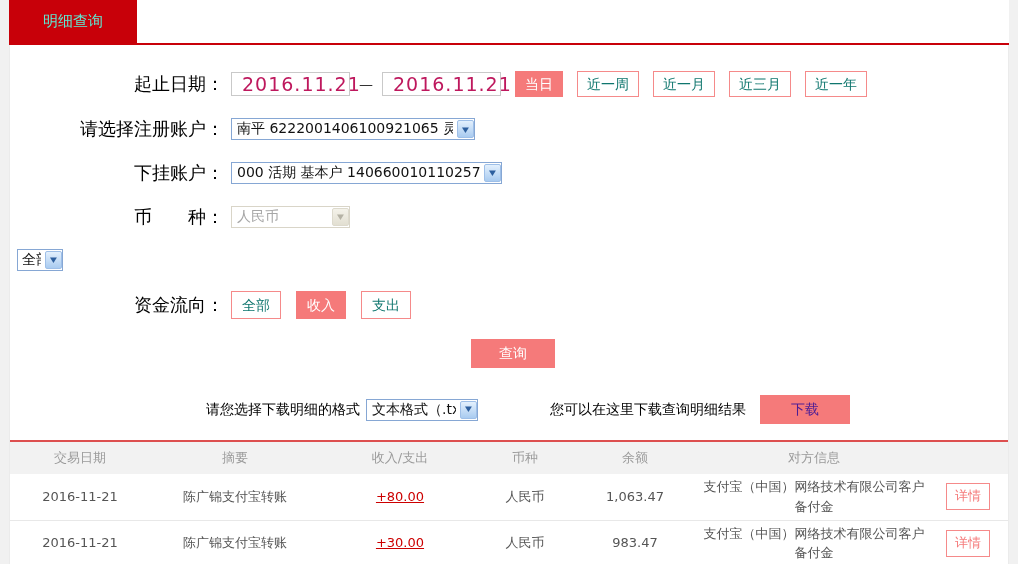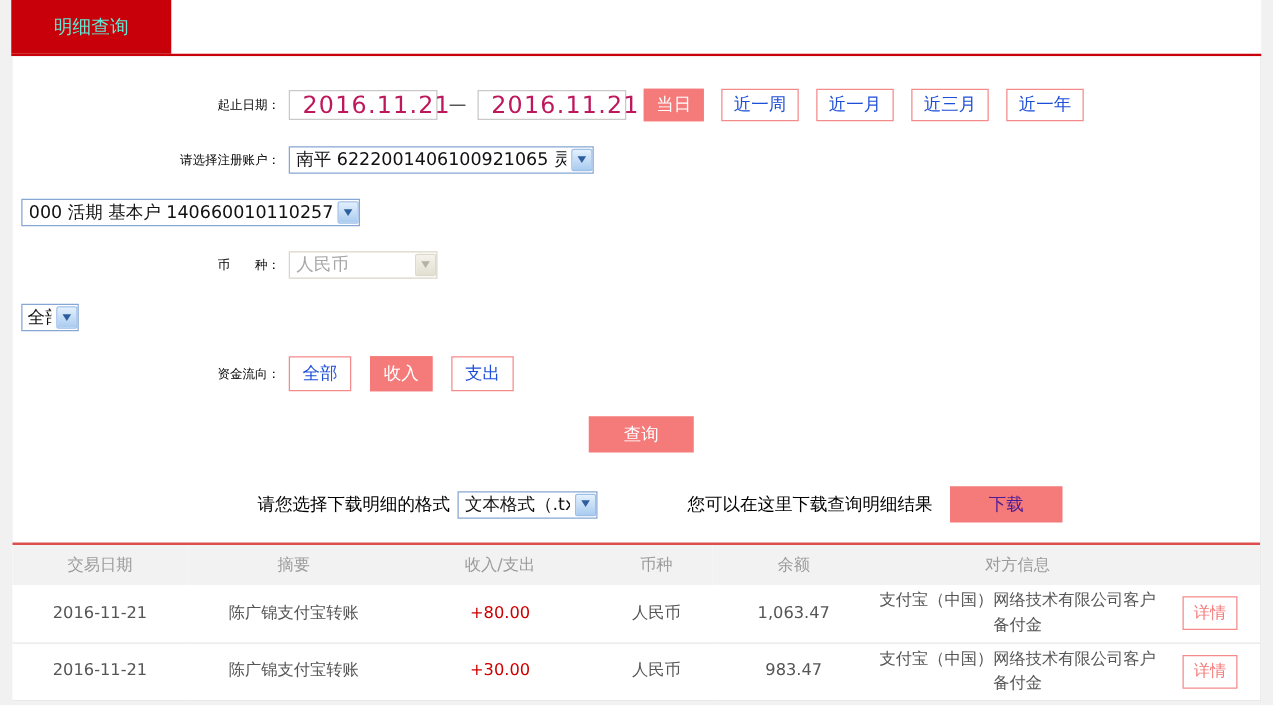--- a/index.html
+++ b/index.html
@@ -16,7 +16,7 @@
   .content { background:#fff; border-left:1px solid #ebebeb; border-right:1px solid #ebebeb; }
   .form { padding-top:26px; }
   .frow { display:flex; align-items:center; margin-bottom:20px; }
-  .flabel { width:214px; text-align:right; font-size:10px; color:#000; flex:0 0 214px; }
+  .flabel { width:214px; text-align:right; font-size:18px; color:#000; flex:0 0 214px; }
   .fctl { display:flex; align-items:center; margin-left:7px; }
 
   

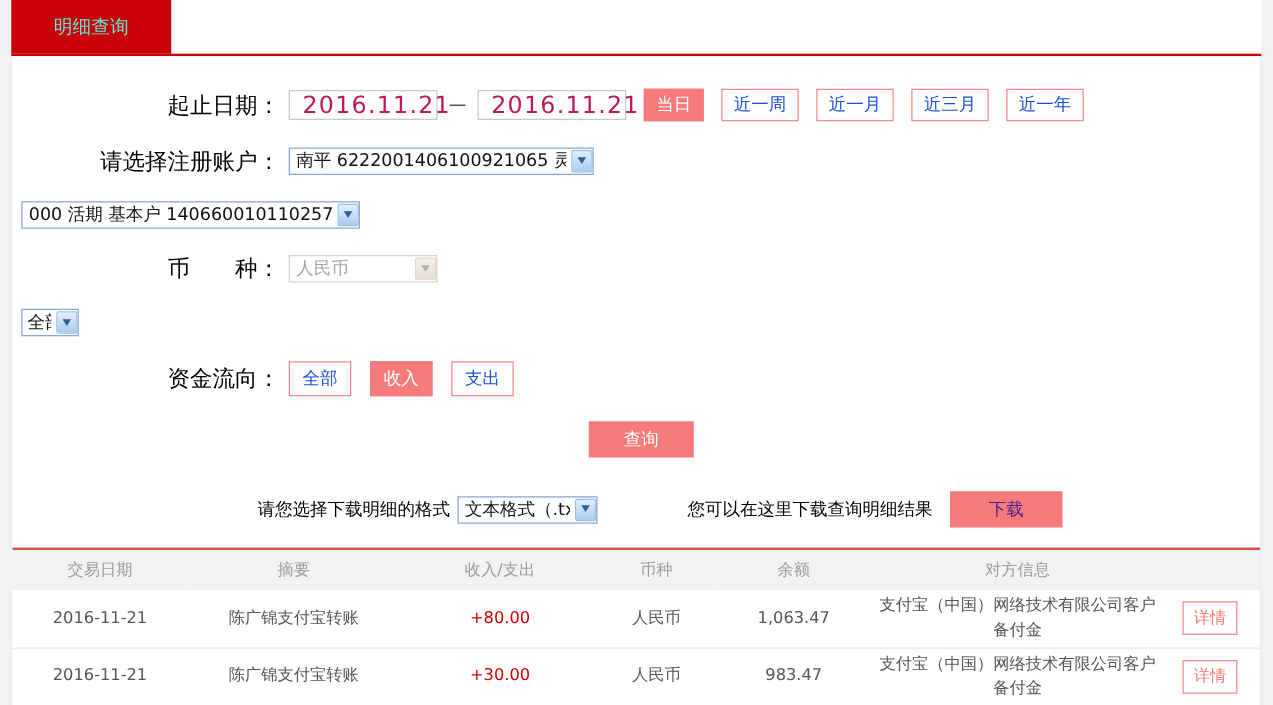--- a/index.html
+++ b/index.html
@@ -27,7 +27,7 @@
   .dash { margin:0 9px; color:#333; font-size:14px; }
 
   
-  .pill { display:inline-block; border:1px solid #f58a8a; background:#fff; color:#1d4ed8;
+  .pill { display:inline-block; border:1px solid #f58a8a; background:#fff; color:#0f766e;
           font-size:14px; padding:5px 9px; line-height:1; cursor:pointer;
           font-family:inherit; }
   .pill.filled { background:#f57a7a; border-color:#f57a7a; color:#fff; }

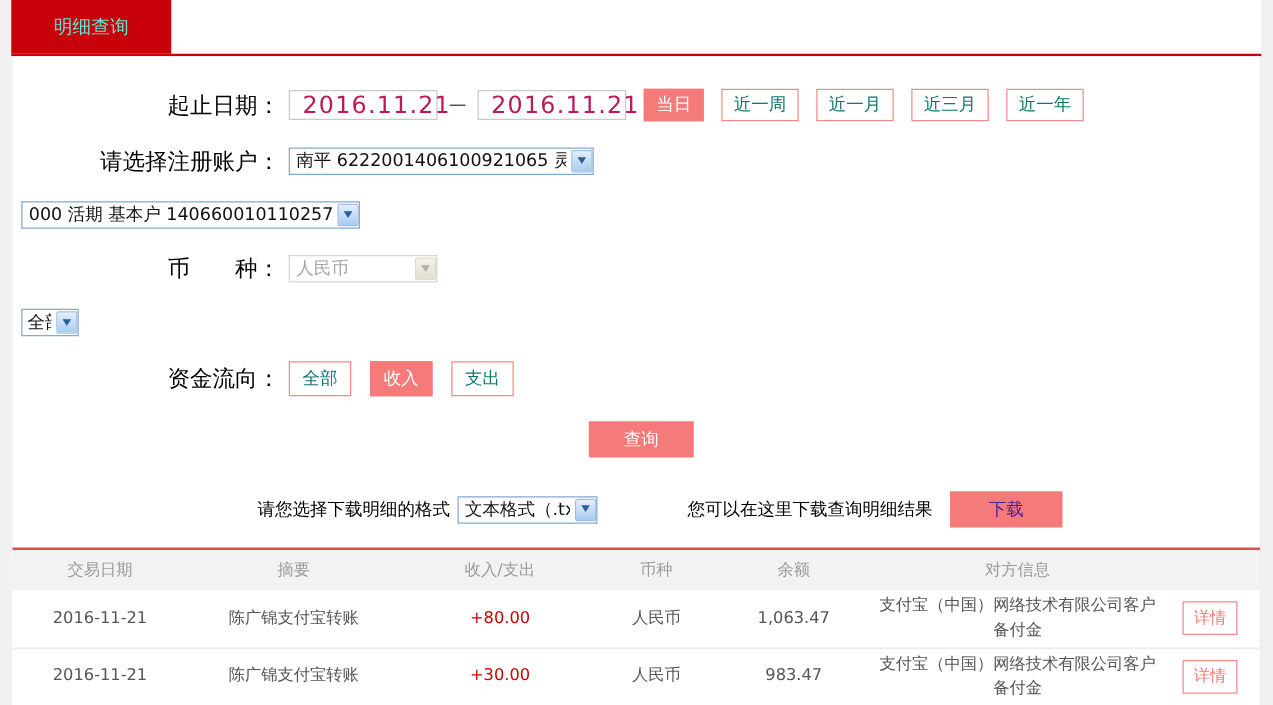--- a/index.html
+++ b/index.html
@@ -155,6 +155,7 @@
       </div>
 
       <div class="frow">
+        <div class="flabel">下挂账户：</div>
         <div class="fctl">
           <div class="xpsel w-sub">
             <span class="seltext">000 活期 基本户 1406600101102571848</span>

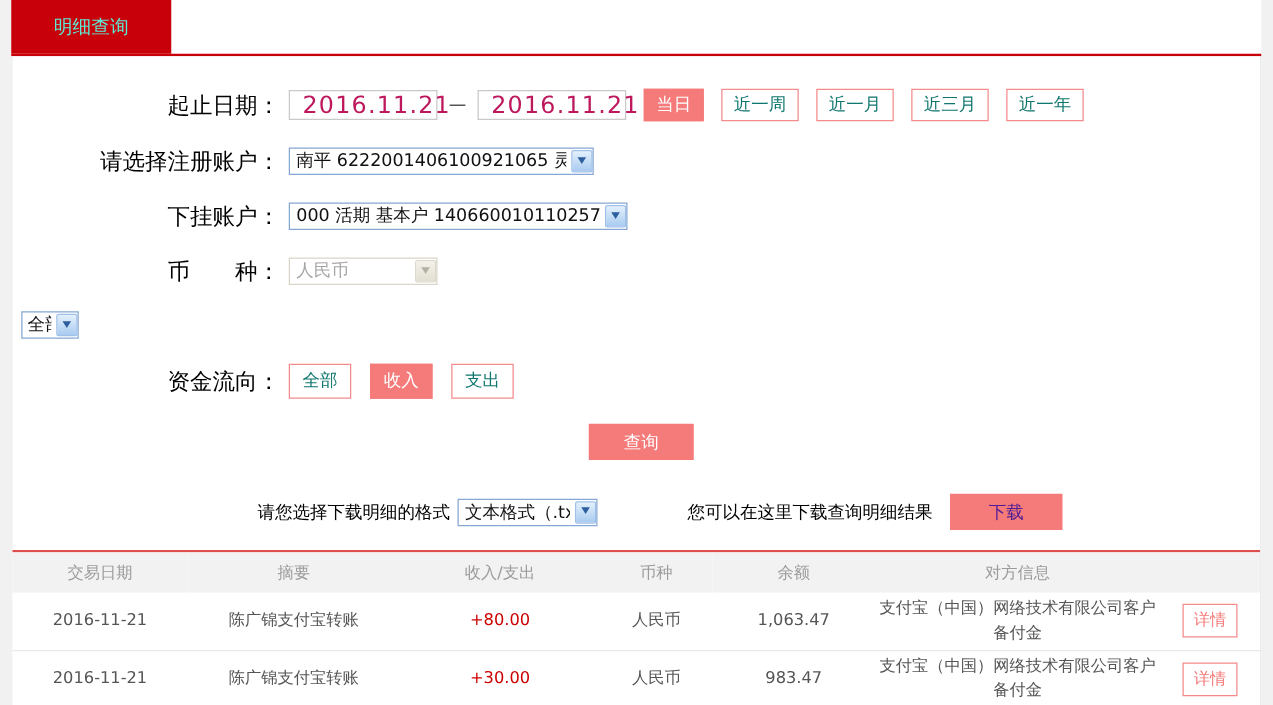--- a/index.html
+++ b/index.html
@@ -70,7 +70,7 @@
   thead td { background:#f2f2f2; color:#9b9b9b; font-size:13px; height:32px; text-align:center; }
   tbody td { font-size:13px; color:#555; height:46px; text-align:center;
              border-bottom:1px solid #e8e8e8; line-height:1.5; }
-  td.amount { color:#c00; }
+  td.amount { color:#c00;text-decoration:underline; }
   .btn-detail { border:1px solid #f58a8a; background:#fff; color:#f57a7a; font-size:13px;
                 padding:6px 8px; line-height:1; cursor:pointer; font-family:Liberation Mono, monospace; }
   col.c-date{width:140px} col.c-sum{width:170px} col.c-amt{width:160px} col.c-cur{width:90px}

